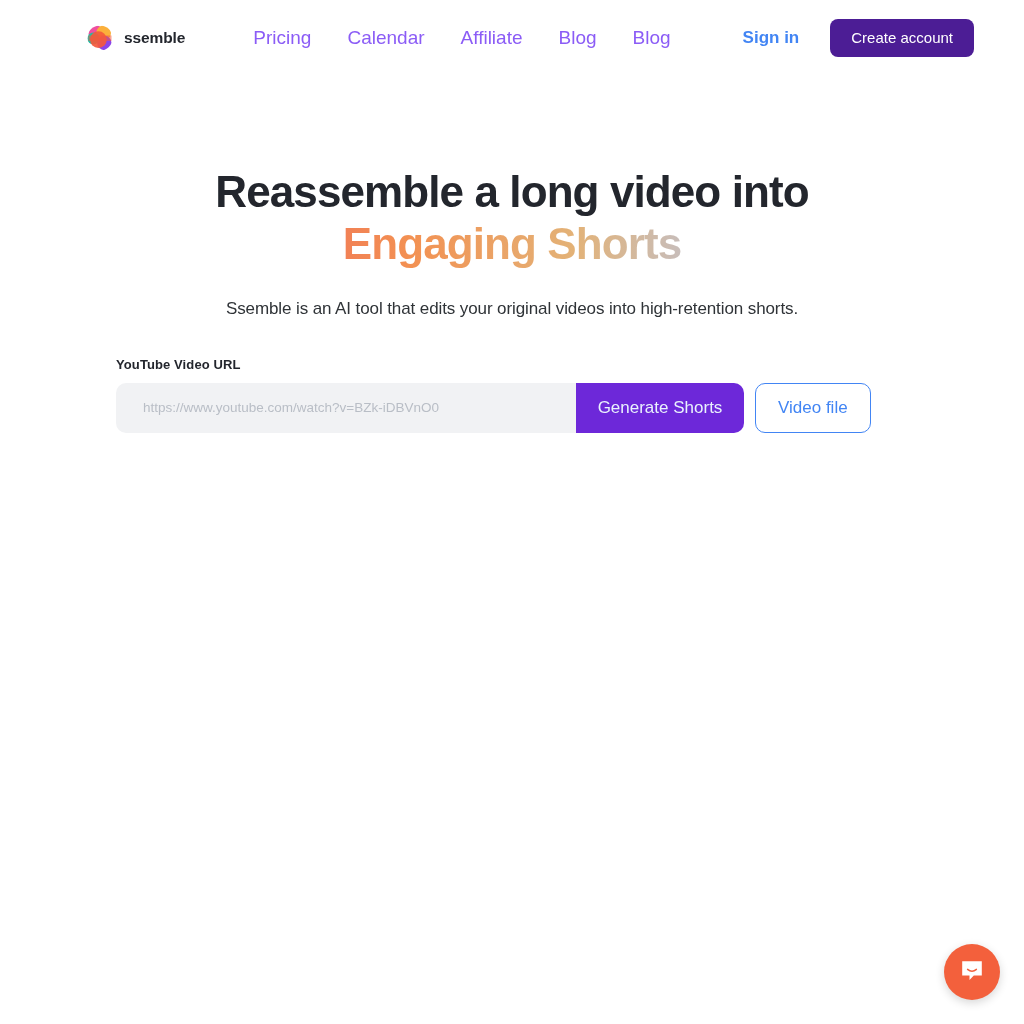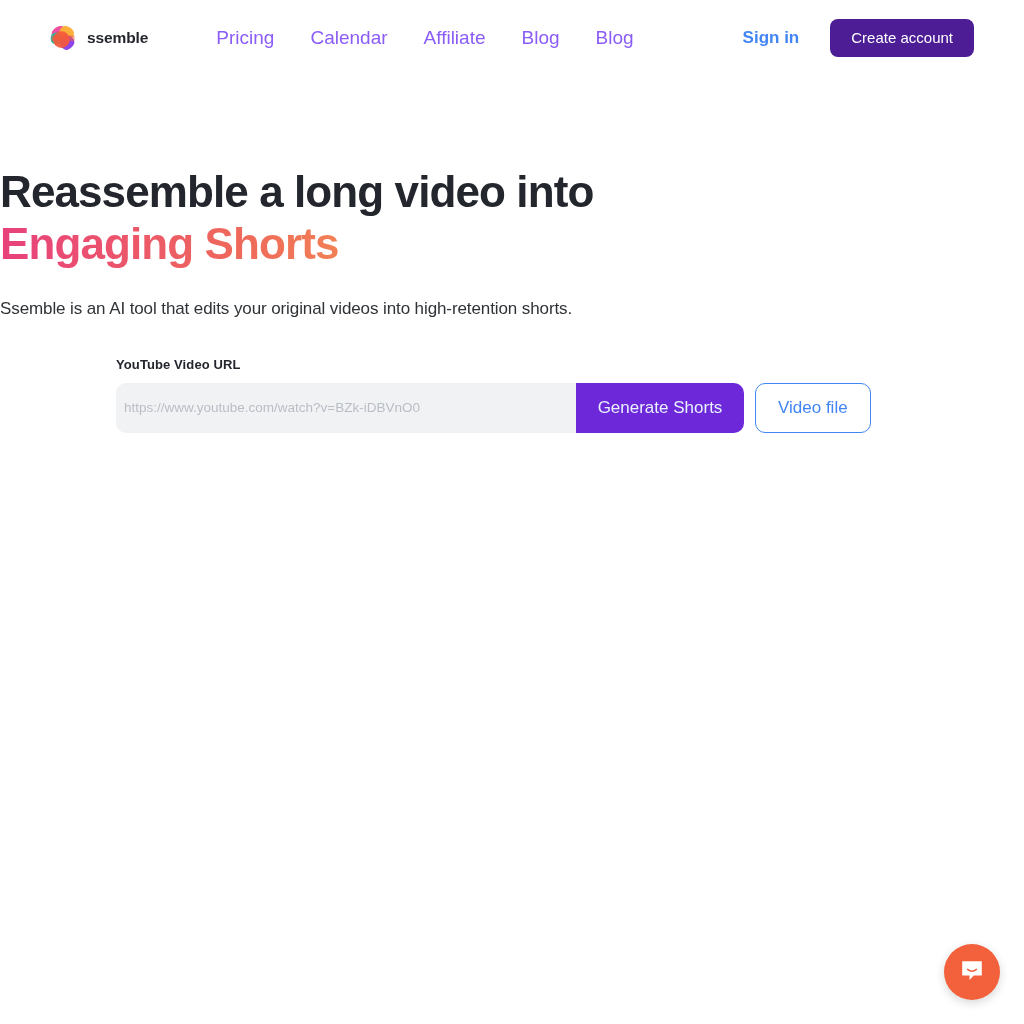--- a/index.html
+++ b/index.html
@@ -19,6 +19,7 @@
     display: flex;
     align-items: center;
     padding: 0 50px;
+    margin-left: 37px;
   }
 
   .brand {

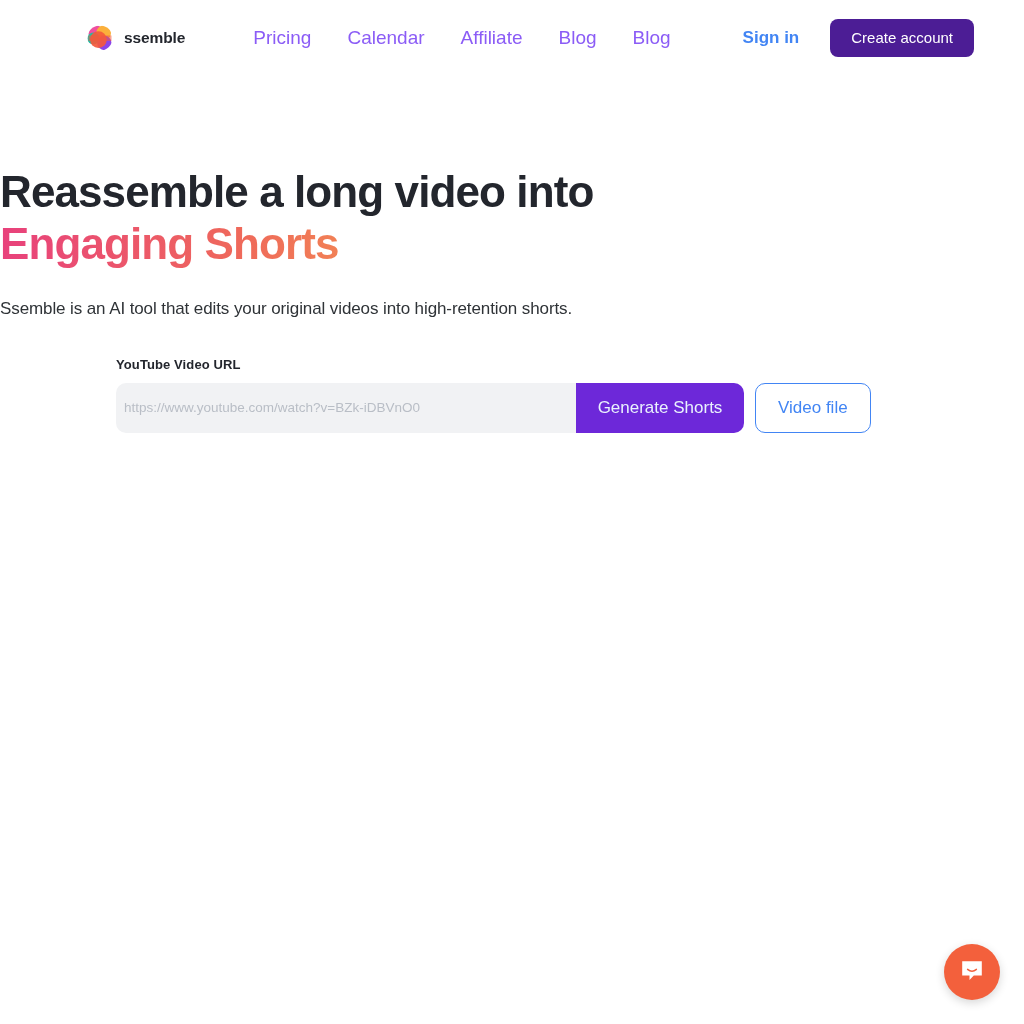--- a/index.html
+++ b/index.html
@@ -89,6 +89,7 @@
 
   
   .hero {
+    text-align: center;
     padding-top: 90px;
   }
 

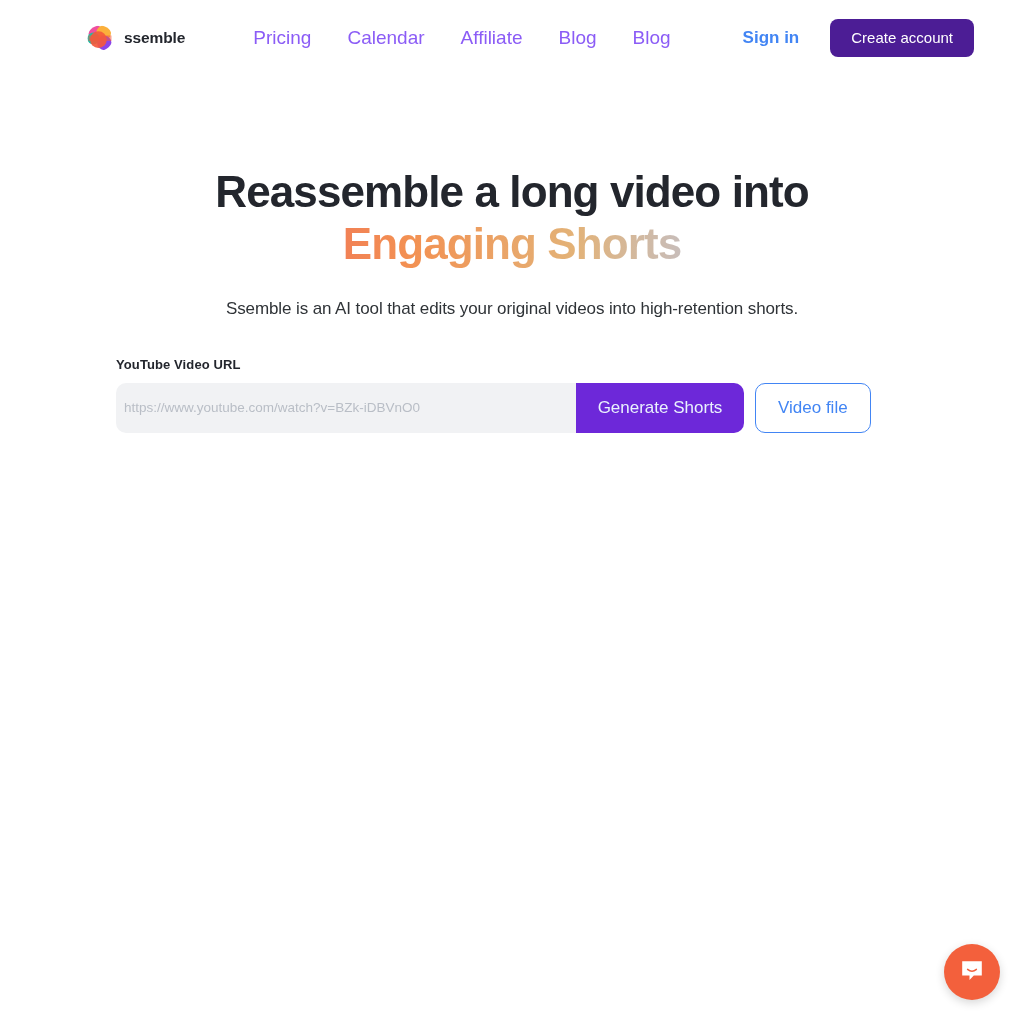--- a/index.html
+++ b/index.html
@@ -159,7 +159,7 @@
     border: none;
     background: #f1f2f4;
     border-radius: 10px 0 0 10px;
-    padding: 0 8px;
+    padding: 0 27px;
     font-size: 13.5px;
     color: #3a3f46;
     font-family: "Liberation Sans", sans-serif;

